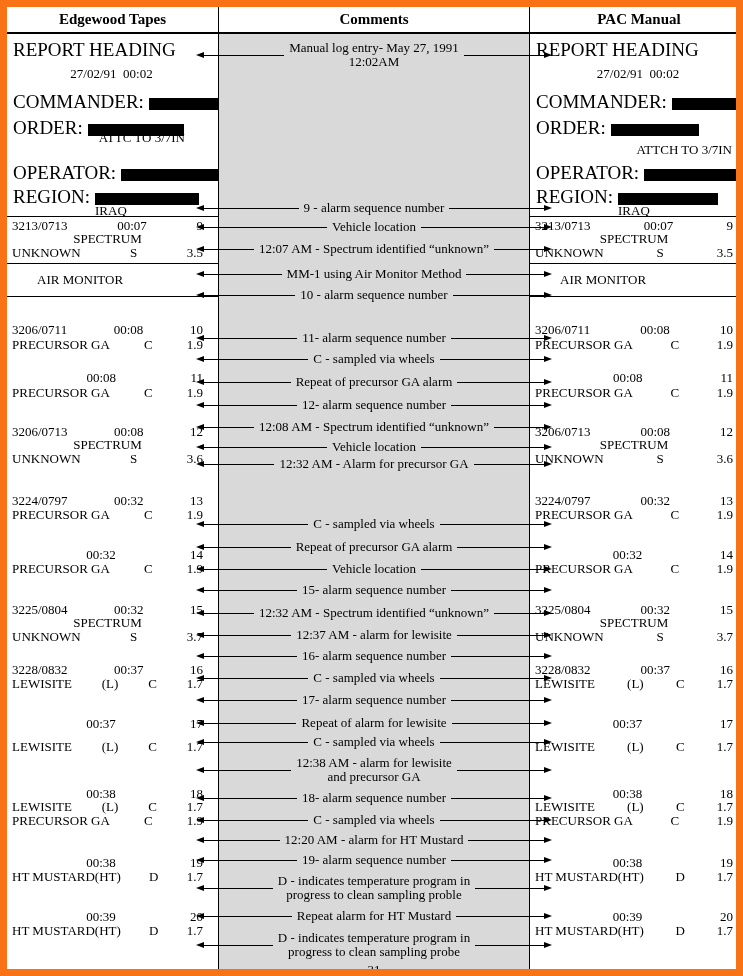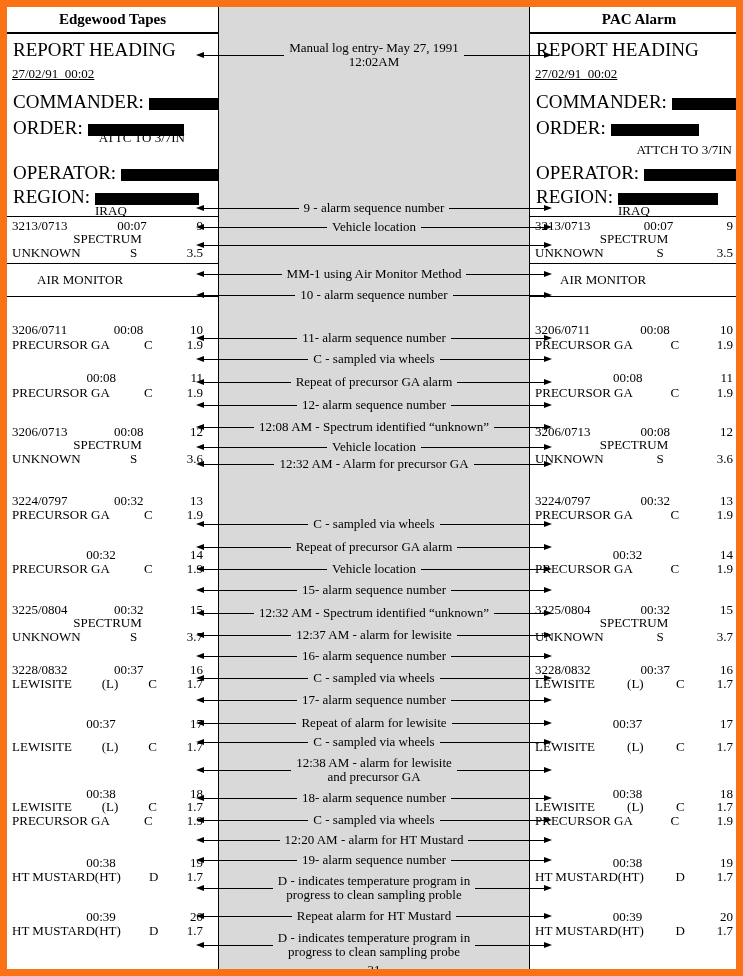--- a/index.html
+++ b/index.html
@@ -381,6 +381,9 @@
   </div>
 
   <div class="col col-mid">
+    <div class="hdr">
+      <span>Comments</span>
+    </div>
 
     <div class="comment" style="top:34px">
         <span class="ah l"></span>

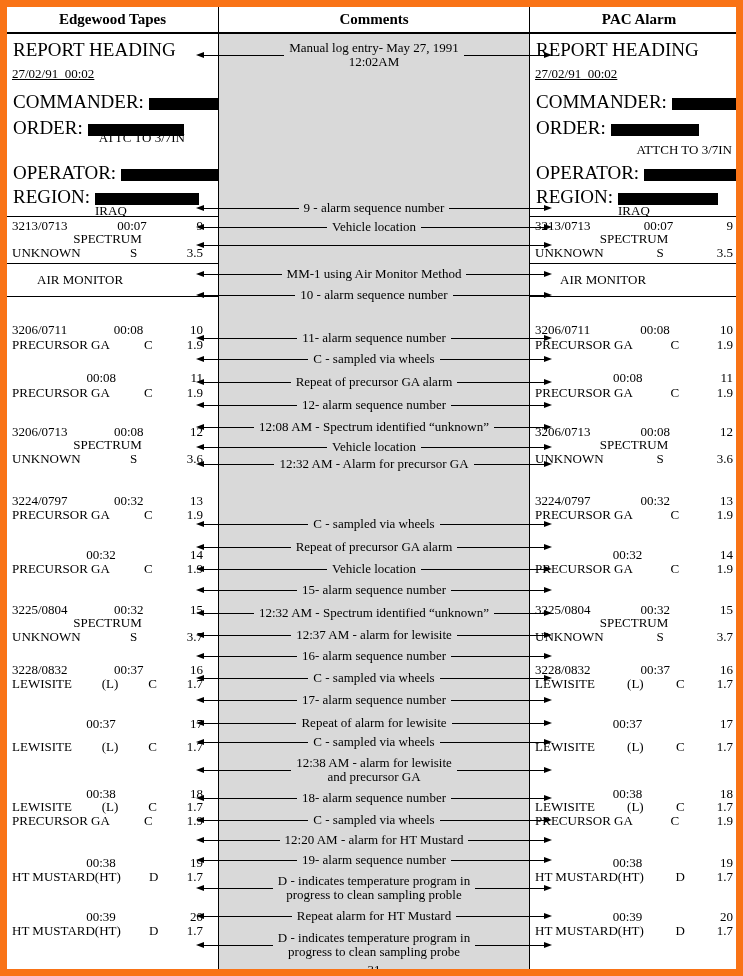--- a/index.html
+++ b/index.html
@@ -210,7 +210,7 @@
 
   <div class="col col-right">
     <div class="hdr">
-      <span>PAC Alarm</span>
+      <span>PAC Manual</span>
     </div>
     <div class="lbl" style="top:36px">REPORT HEADING</div>
     <div class="trow dt" style="top:60px">

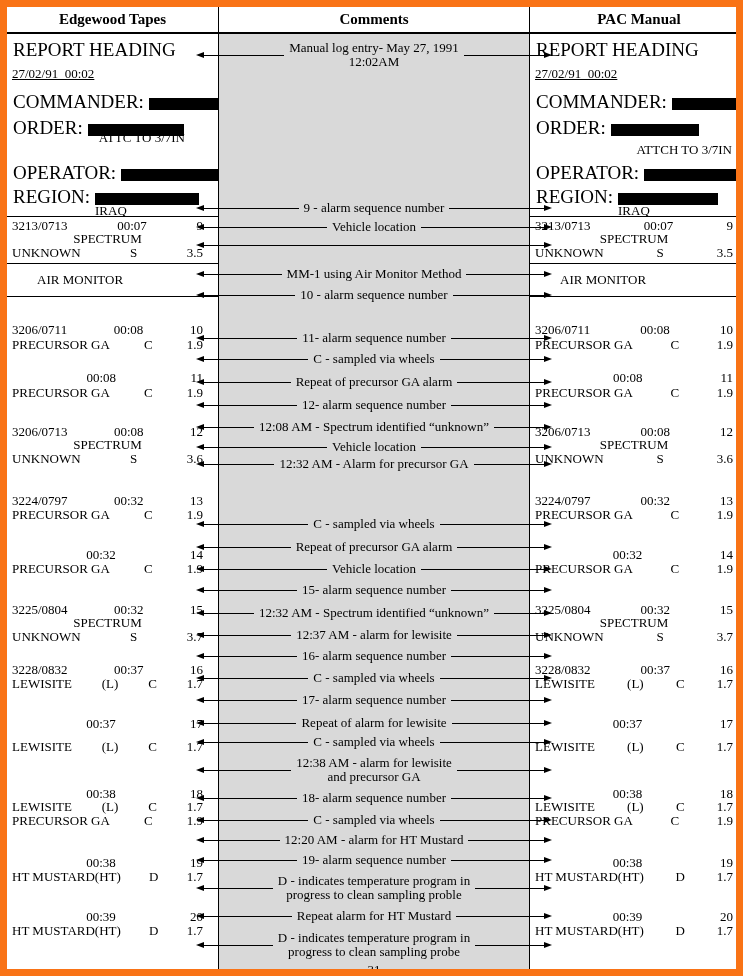--- a/index.html
+++ b/index.html
@@ -20,7 +20,7 @@
   .trow.c { justify-content: center; }
   .trow.ind { justify-content: flex-start; padding-left: 30px; }
   .trow.r { justify-content: flex-end; }
-  .trow.dt { justify-content: flex-start; padding-right: 7px; text-decoration: underline; }
+  .trow.dt { justify-content: center; padding-right: 7px; }
   .trow.iraq { justify-content: flex-start; padding-left: 88px; }
   .comment { position: absolute; left: -23px; right: -23px; display: flex; align-items: center; }
   .cl { flex: 1; height: 1px; background: #000; min-width: 5px; }

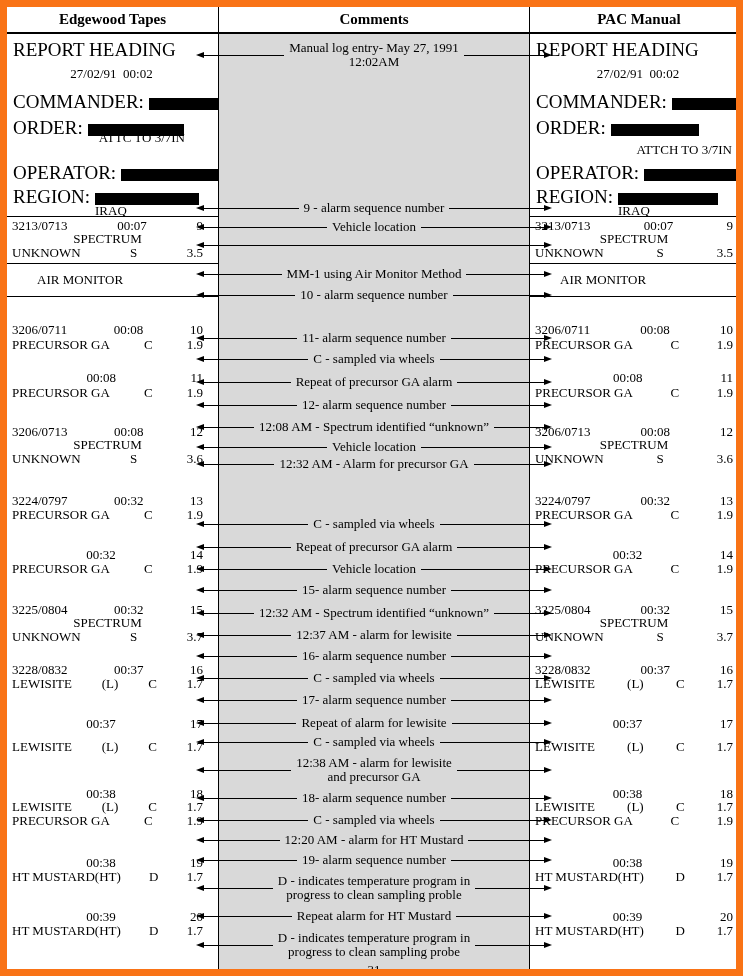--- a/index.html
+++ b/index.html
@@ -416,6 +416,9 @@
     <div class="comment" style="top:235px">
         <span class="ah l"></span>
         <span class="cl"></span>
+        <div class="ctext">
+          <div class="cline">12:07 AM - Spectrum identified “unknown”</div>
+        </div>
         <span class="cl"></span>
         <span class="ah r"></span>
       </div>

